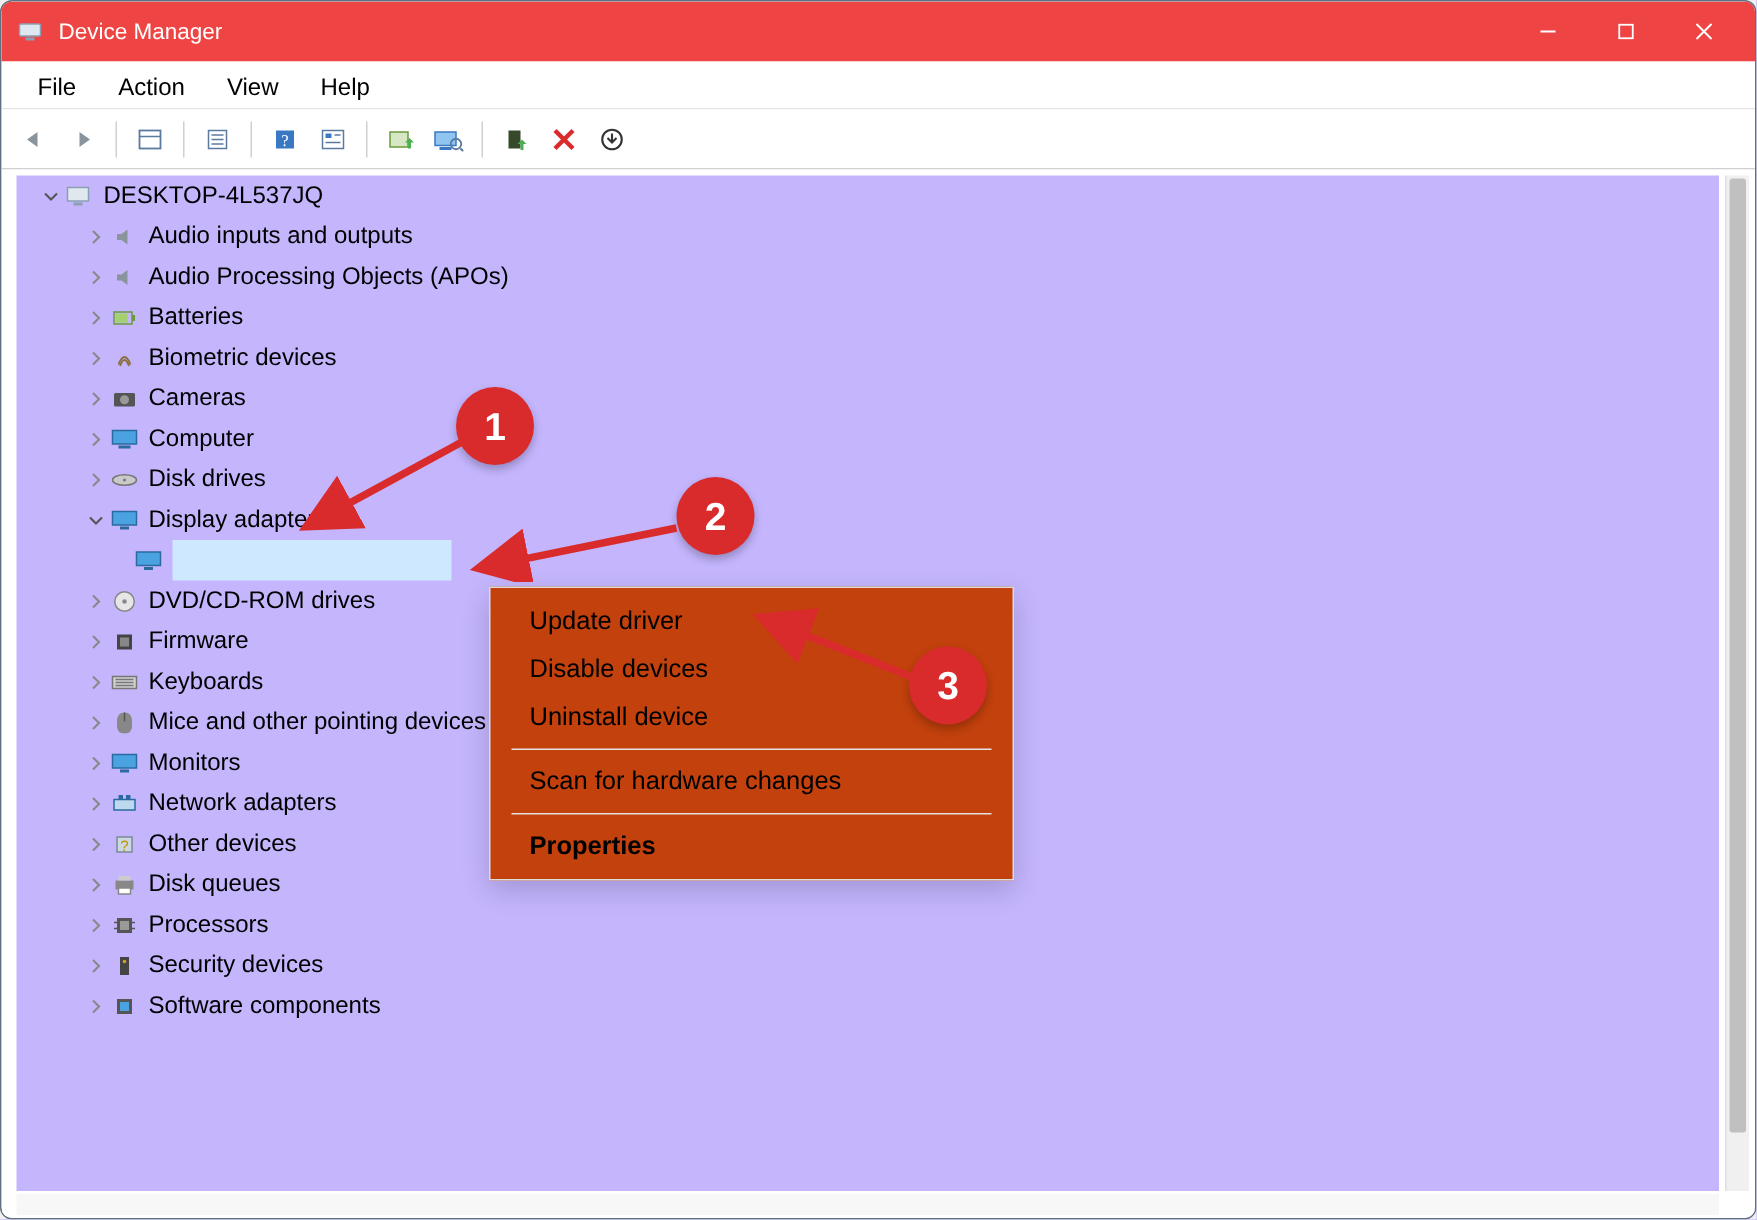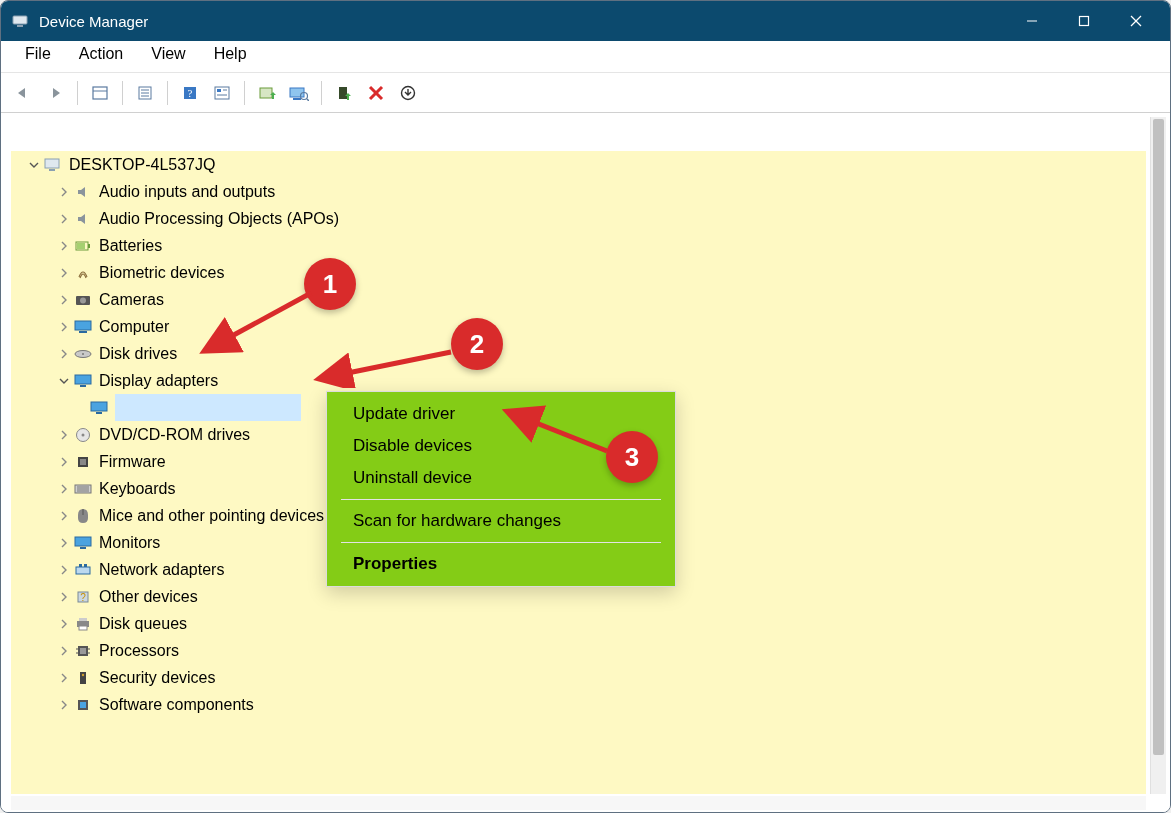--- a/index.html
+++ b/index.html
@@ -24,7 +24,7 @@
   }
   .titlebar {
     height: 40px;
-    background: #0c4a6e;
+    background: #ef4444;
     color: #fff;
     display: flex;
     align-items: center;

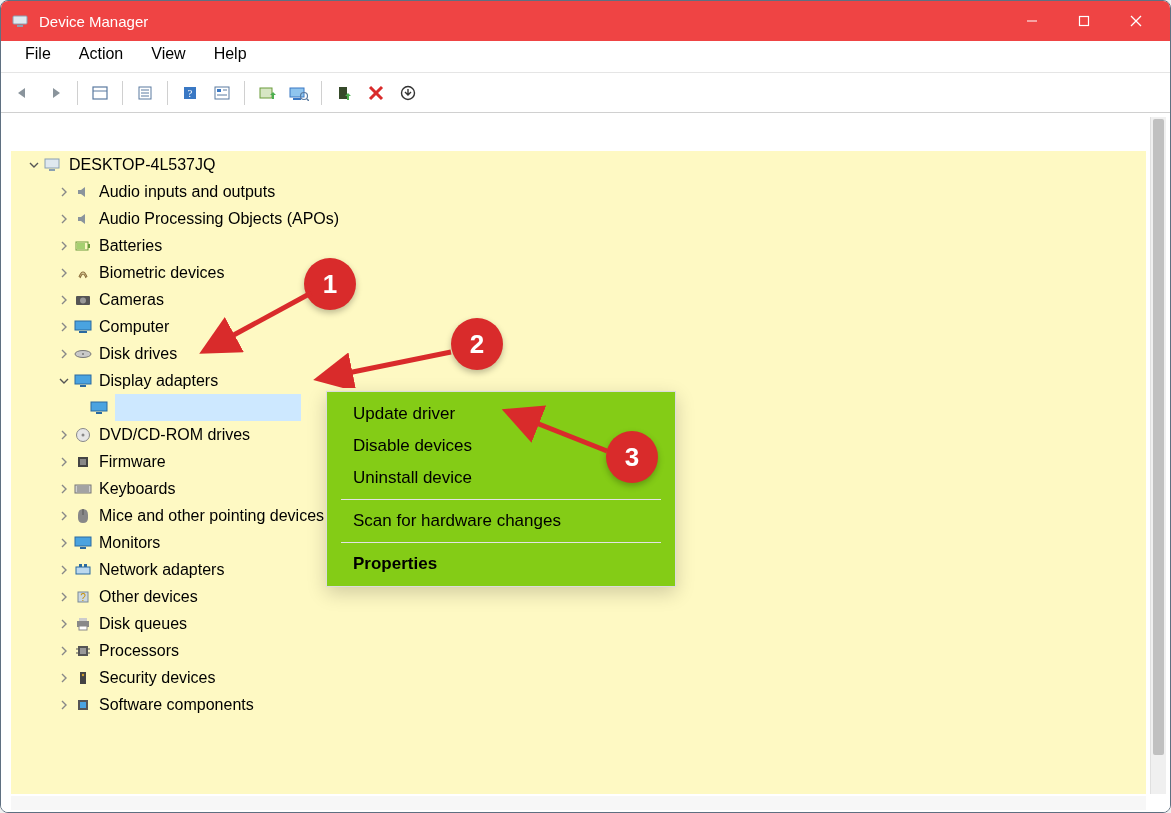--- a/index.html
+++ b/index.html
@@ -47,7 +47,7 @@
     height: 32px;
     background: #fff;
     display: flex;
-    align-items: flex-start;
+    align-items: flex-end;
     padding: 0 10px;
     font-size: 16px;
     border-bottom: 1px solid #e5e5e5;

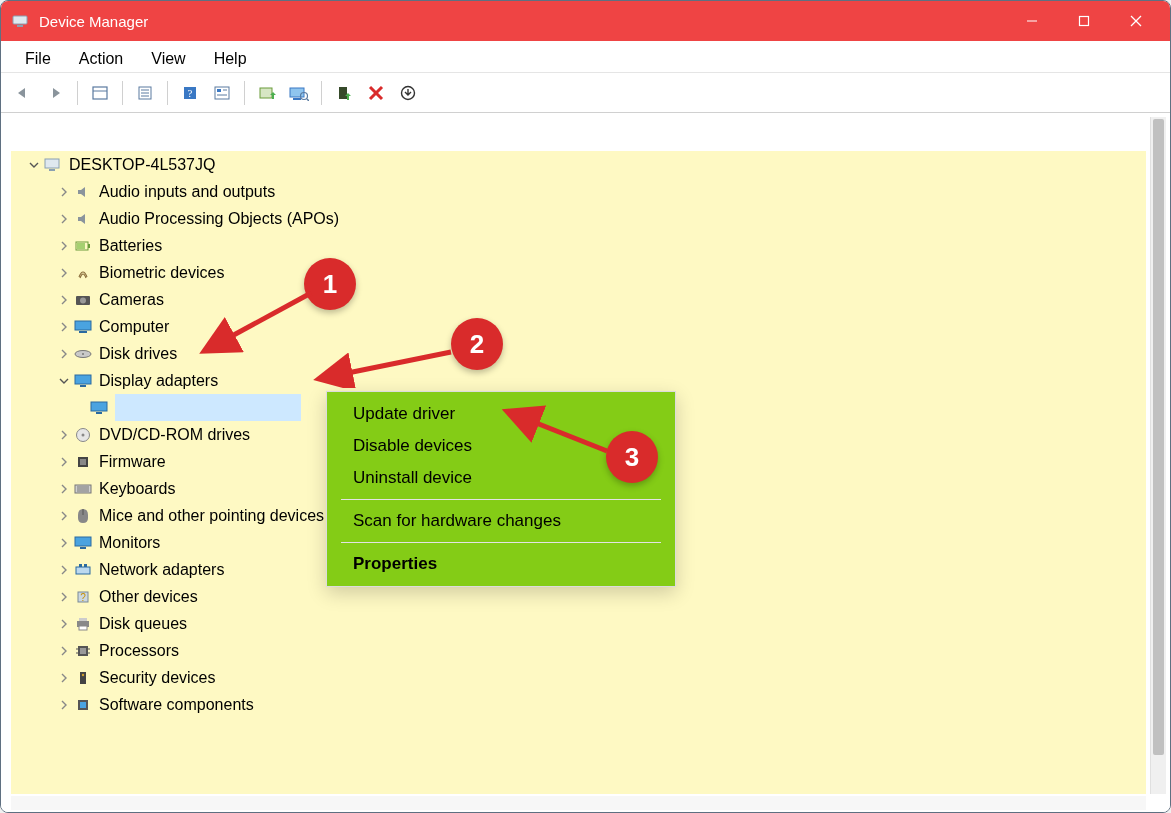--- a/index.html
+++ b/index.html
@@ -82,8 +82,7 @@
     position: absolute;
     left: 10px; right: 24px; top: 4px; bottom: 18px;
     overflow: hidden;
-    background: #fef9c3;
-    margin-top: 34px;
+    background: #c4b5fd;
   }
   .tree { font-size: 16px; line-height: 27px; color: #000; }
   .tree-row {

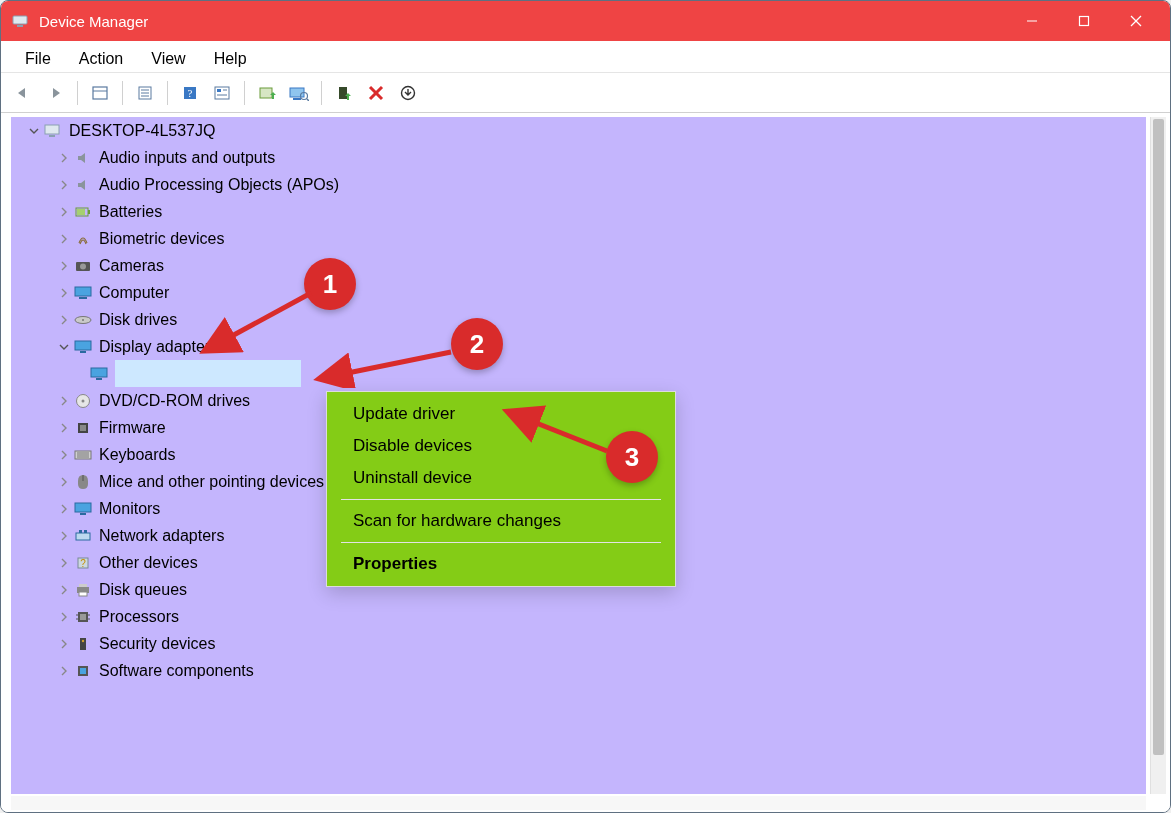--- a/index.html
+++ b/index.html
@@ -128,7 +128,7 @@
     position: absolute;
     left: 325px; top: 278px;
     width: 350px;
-    background: #84cc16;
+    background: #c2410c;
     border: 1px solid #dcdcdc;
     box-shadow: 0 6px 18px rgba(0,0,0,0.18);
     padding: 6px 0;

